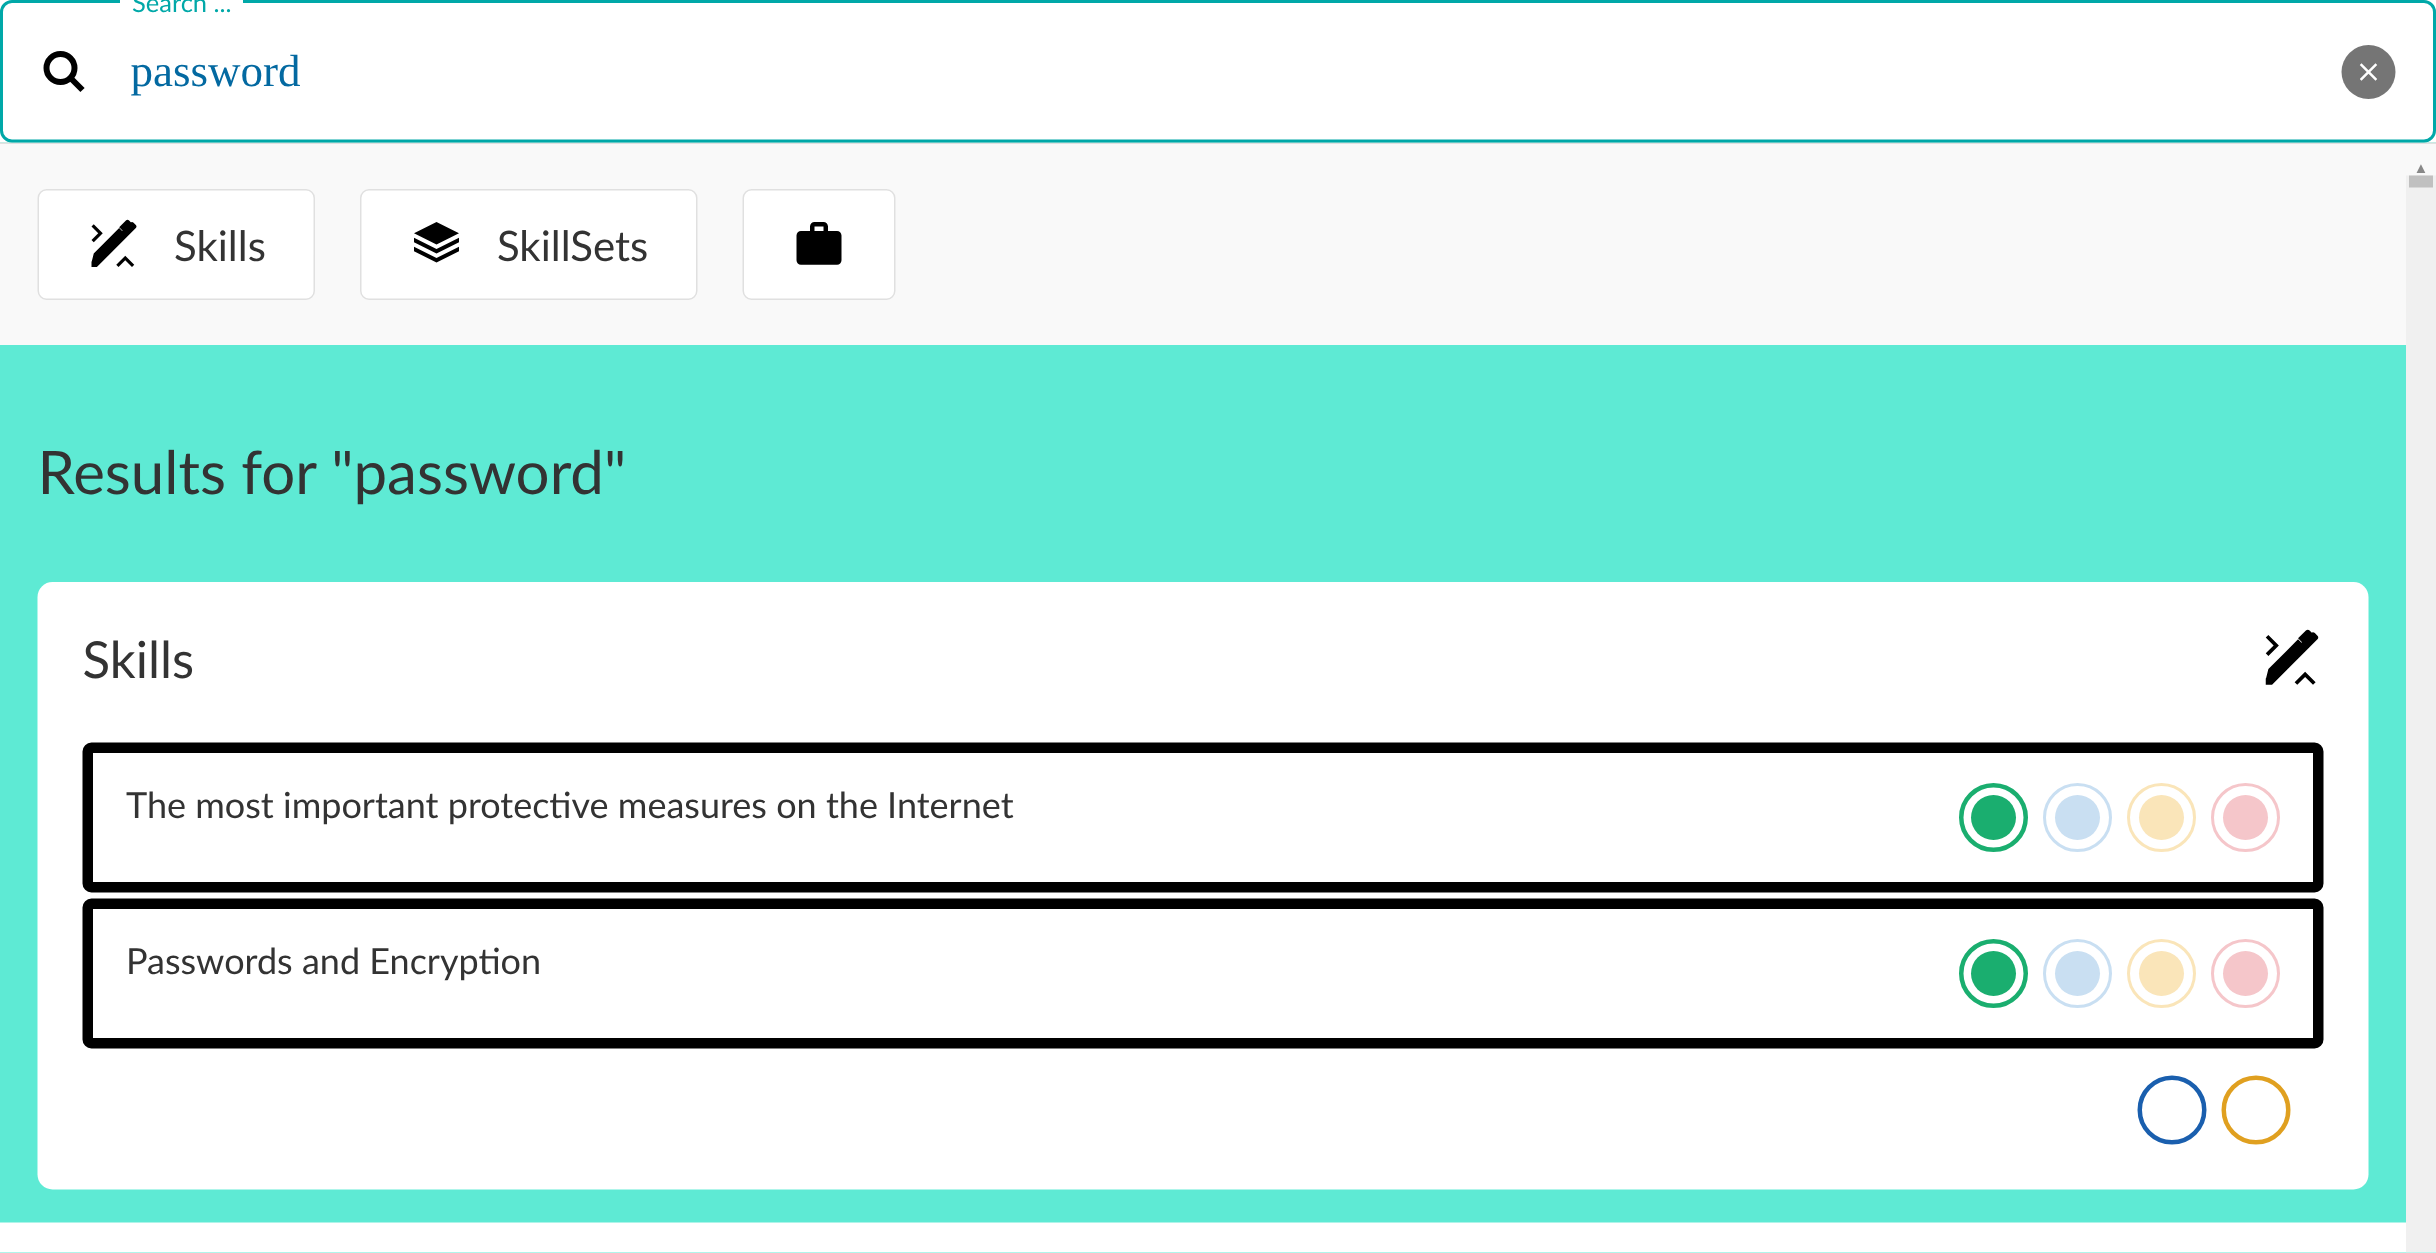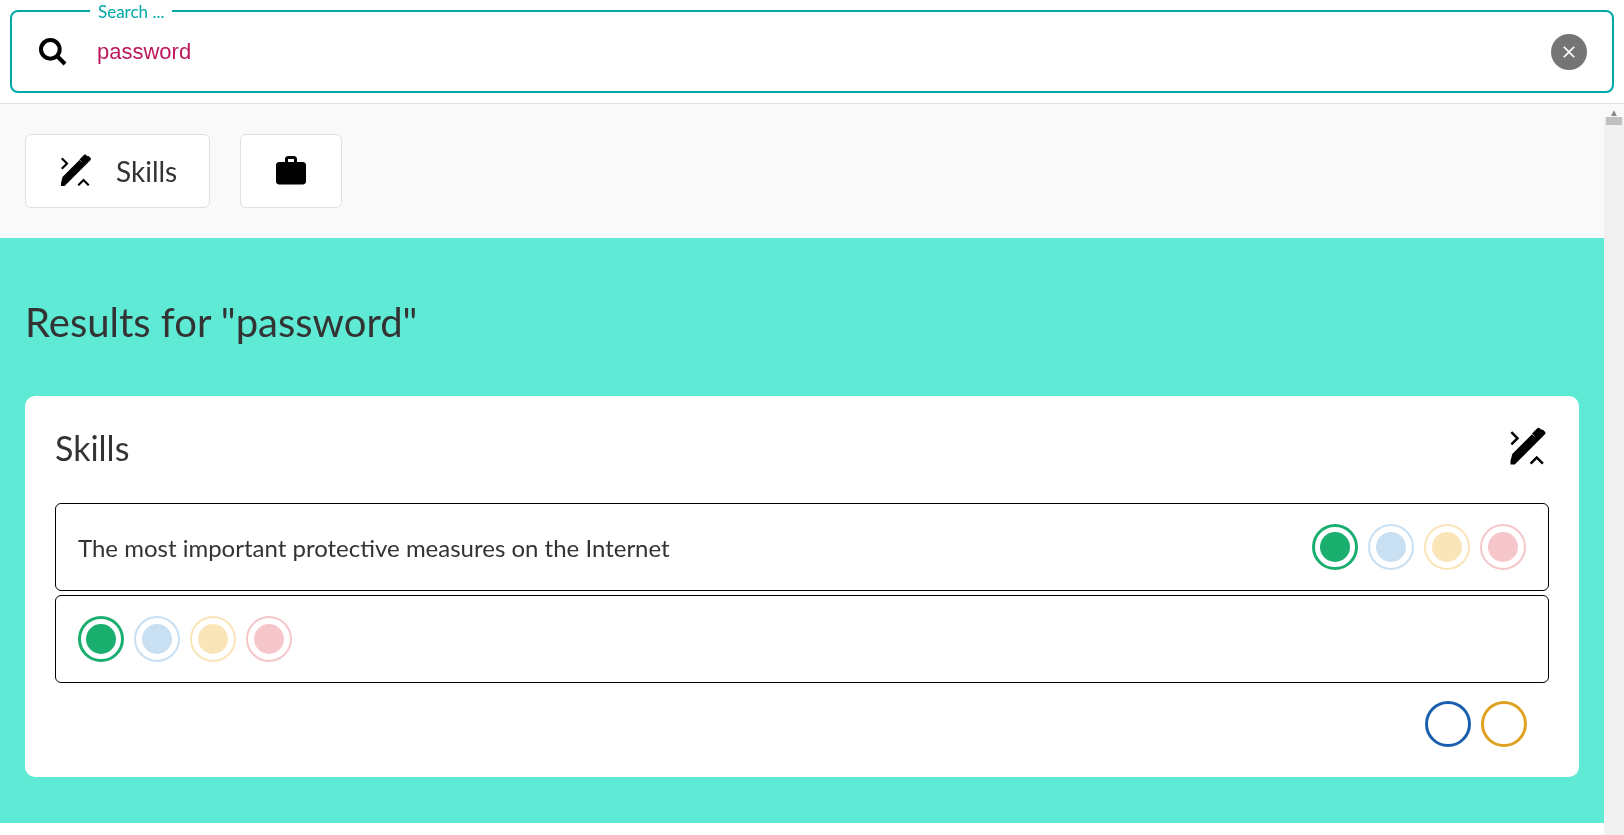--- a/index.html
+++ b/index.html
@@ -17,11 +17,10 @@
     }
     .search-container {
       position: relative;
-      margin: 10px;
       border: 2px solid #00a8a8;
       border-radius: 8px;
       background: #fff;
-      height: 83px;
+      height: 95px;
       display: flex;
       align-items: center;
       padding: 0 25px;

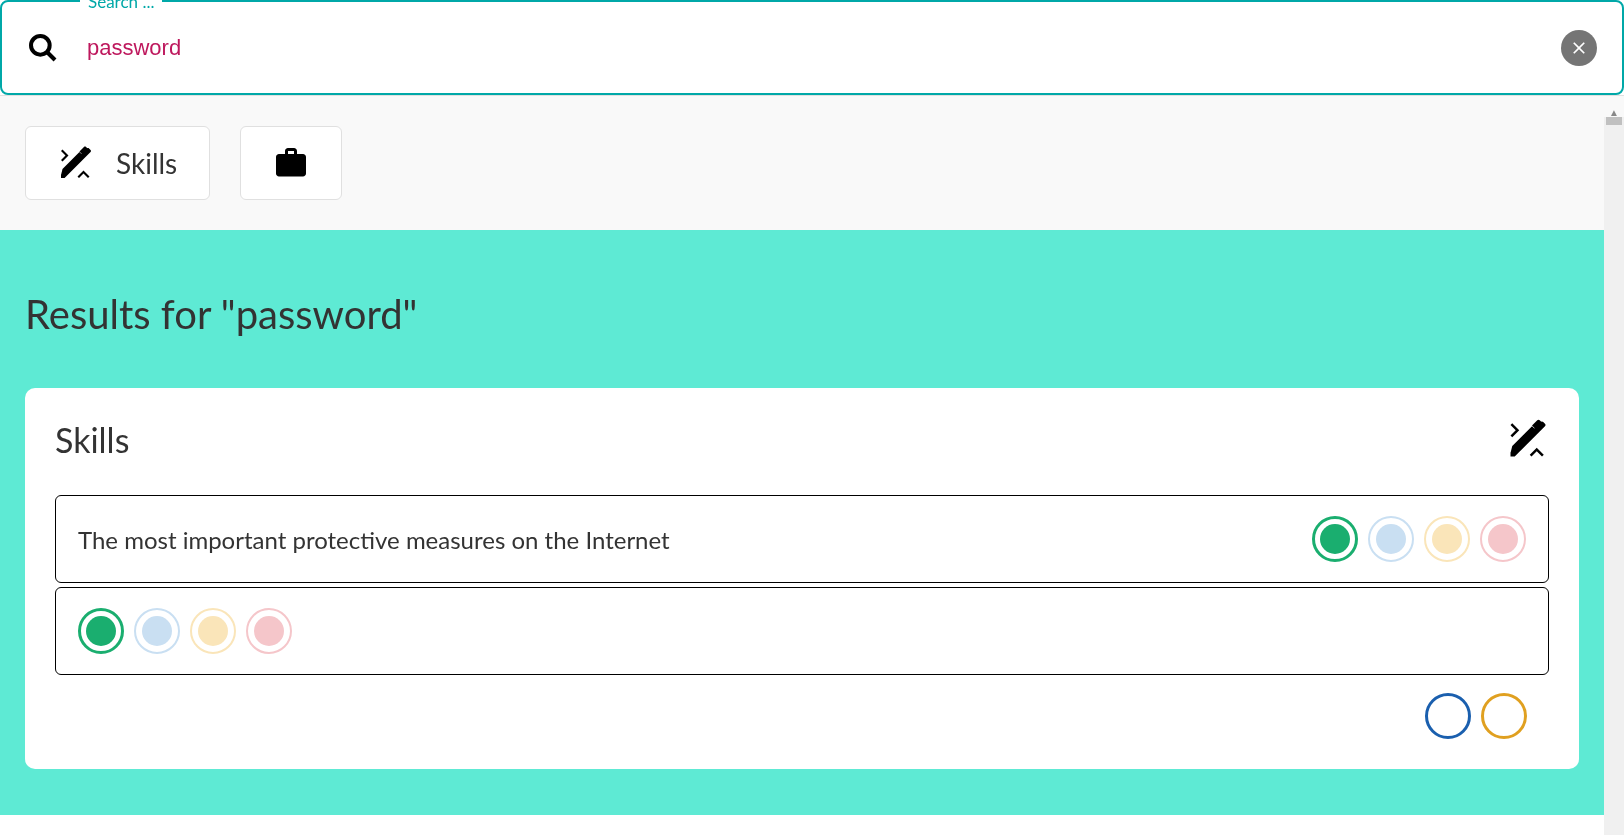--- a/index.html
+++ b/index.html
@@ -46,9 +46,9 @@
       flex: 1;
       border: none;
       outline: none;
-      font-size: 22px;
-      color: #be185d;
-      font-family: Liberation Sans, sans-serif;
+      font-size: 30px;
+      color: #0369a1;
+      font-family: Liberation Serif, serif;
       background: transparent;
     }
     .clear-button {

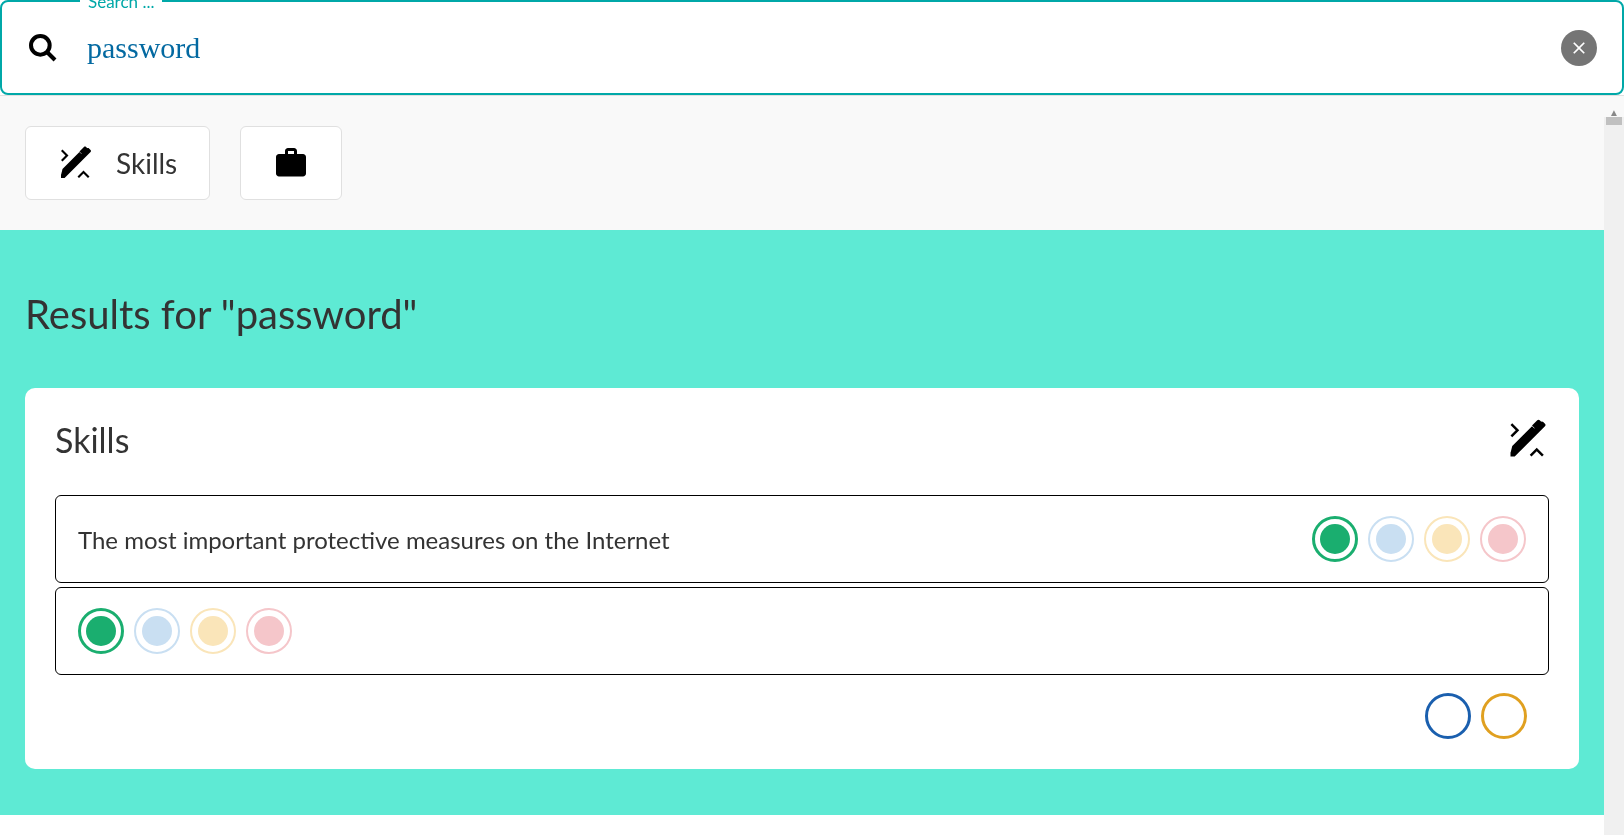--- a/index.html
+++ b/index.html
@@ -250,6 +250,14 @@
     <div class="filter-tab">
       <span class="filter-tab-icon">
         <svg viewBox="0 0 24 24">
+            <path d="M12 2L2 7l10 5 10-5-10-5zm0 12L2 9v2l10 5 10-5V9l-10 5zm0 4L2 13v2l10 5 10-5v-2l-10 5z"></path>
+          </svg>
+      </span>
+      <span>SkillSets</span>
+    </div>
+    <div class="filter-tab">
+      <span class="filter-tab-icon">
+        <svg viewBox="0 0 24 24">
             <path d="M20 6h-4V4c0-1.1-.9-2-2-2h-4c-1.1 0-2 .9-2 2v2H4c-1.1 0-2 .9-2 2v11c0 1.1.9 2 2 2h16c1.1 0 2-.9 2-2V8c0-1.1-.9-2-2-2zm-6 0h-4V4h4v2z"></path>
           </svg>
       </span>

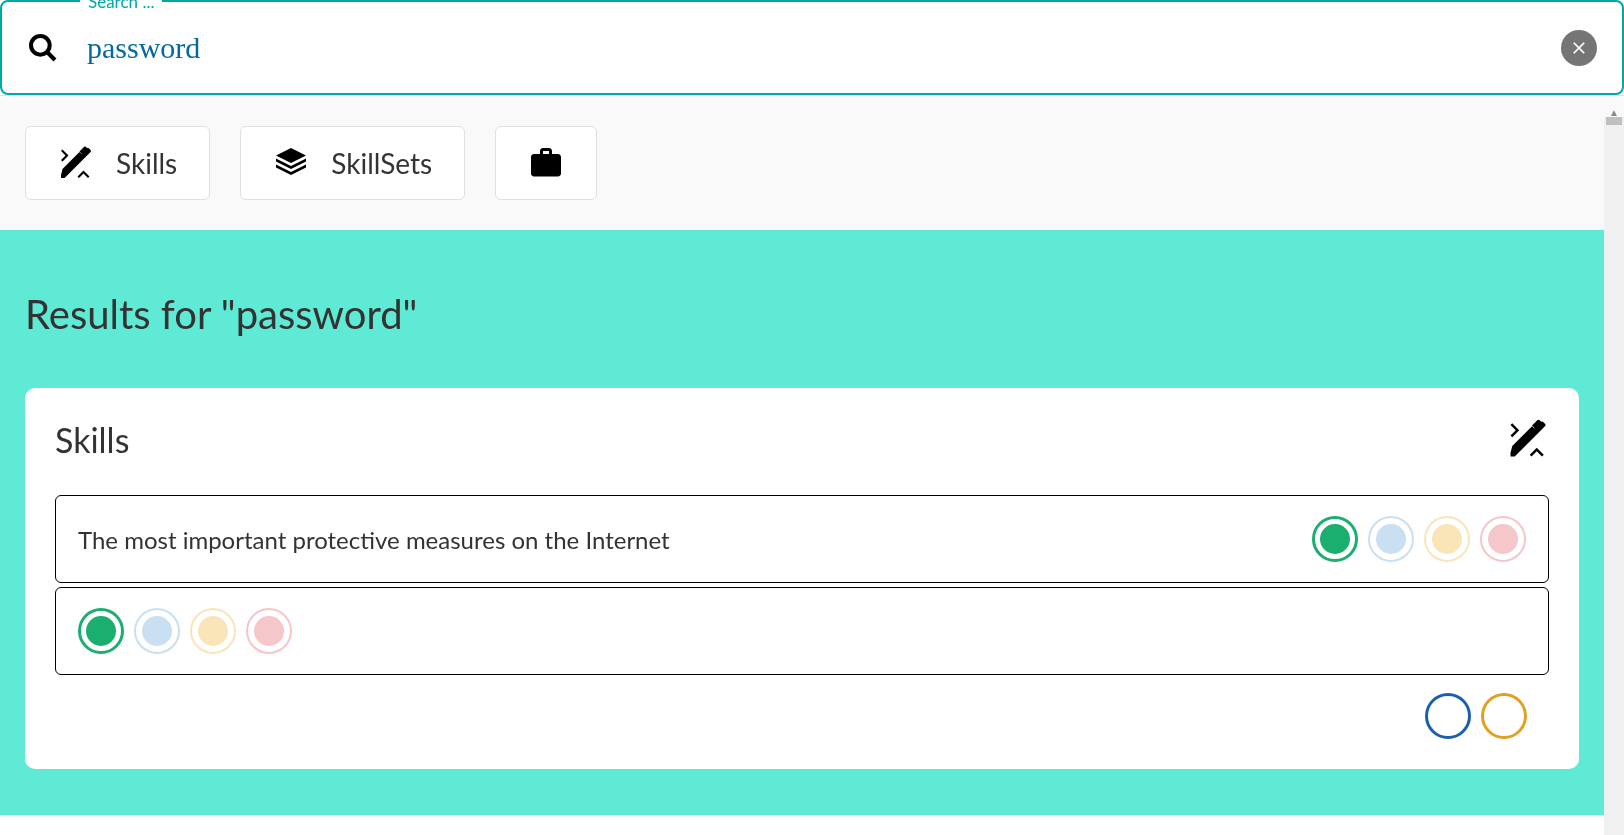--- a/index.html
+++ b/index.html
@@ -167,13 +167,13 @@
       fill: #000;
     }
     .result-item {
-      border: 1px solid #000000;
+      border: 7px solid #000000;
       border-radius: 6px;
       padding: 20px 22px;
       margin-bottom: 4px;
       display: flex;
       justify-content: space-between;
-      align-items: center;
+      align-items: flex-start;
       cursor: pointer;
     }
     .result-item-title {

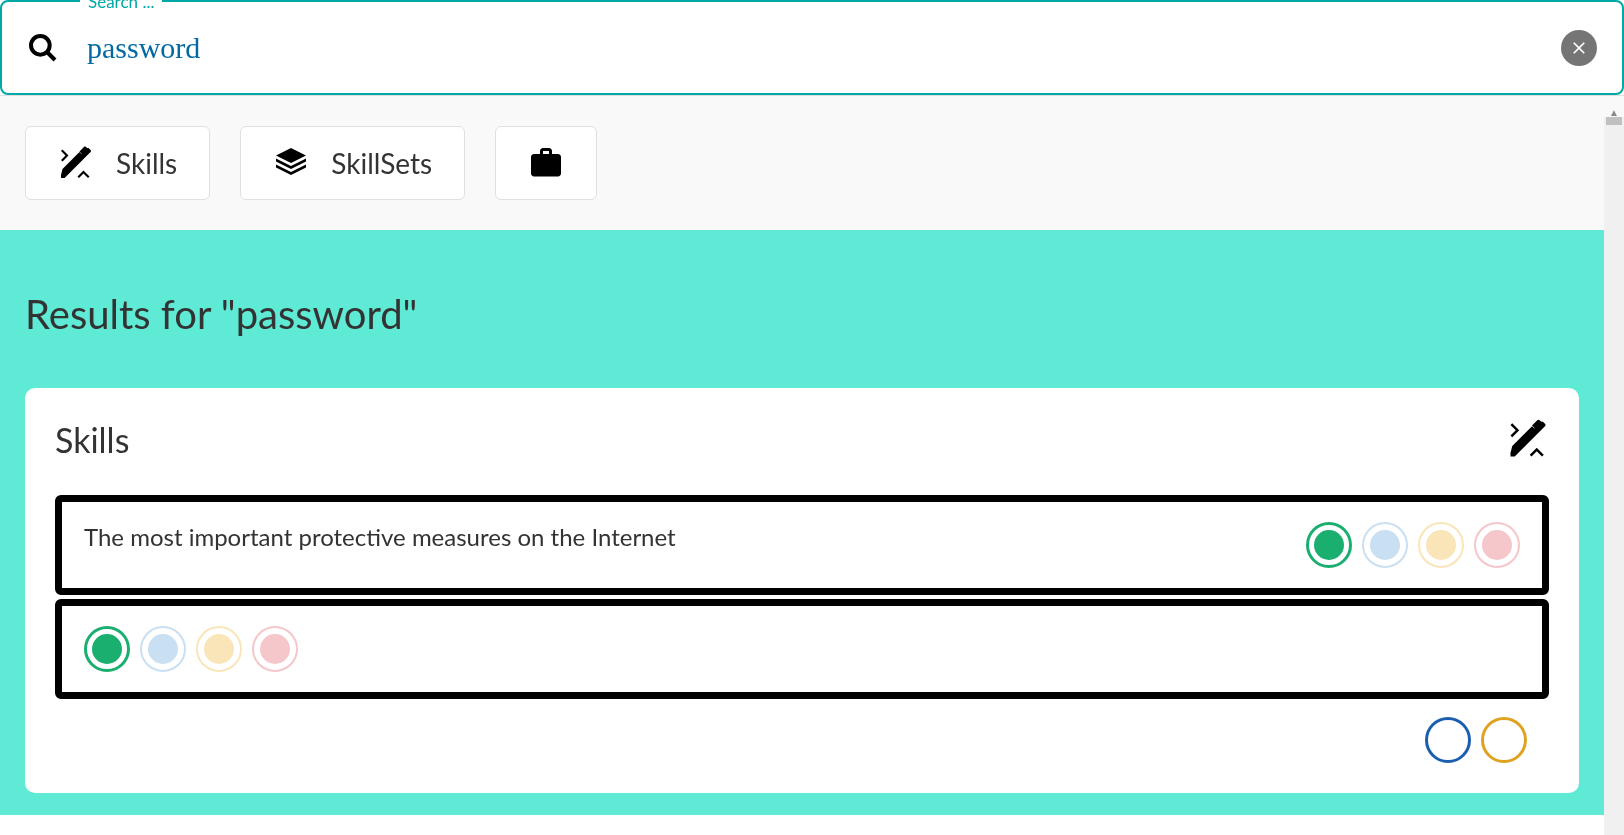--- a/index.html
+++ b/index.html
@@ -296,6 +296,7 @@
       </div>
 
       <div class="result-item">
+        <span class="result-item-title">Passwords and Encryption</span>
         <div class="status-dots">
           <div class="status-dot green active">
               <div class="status-dot-inner"></div>

